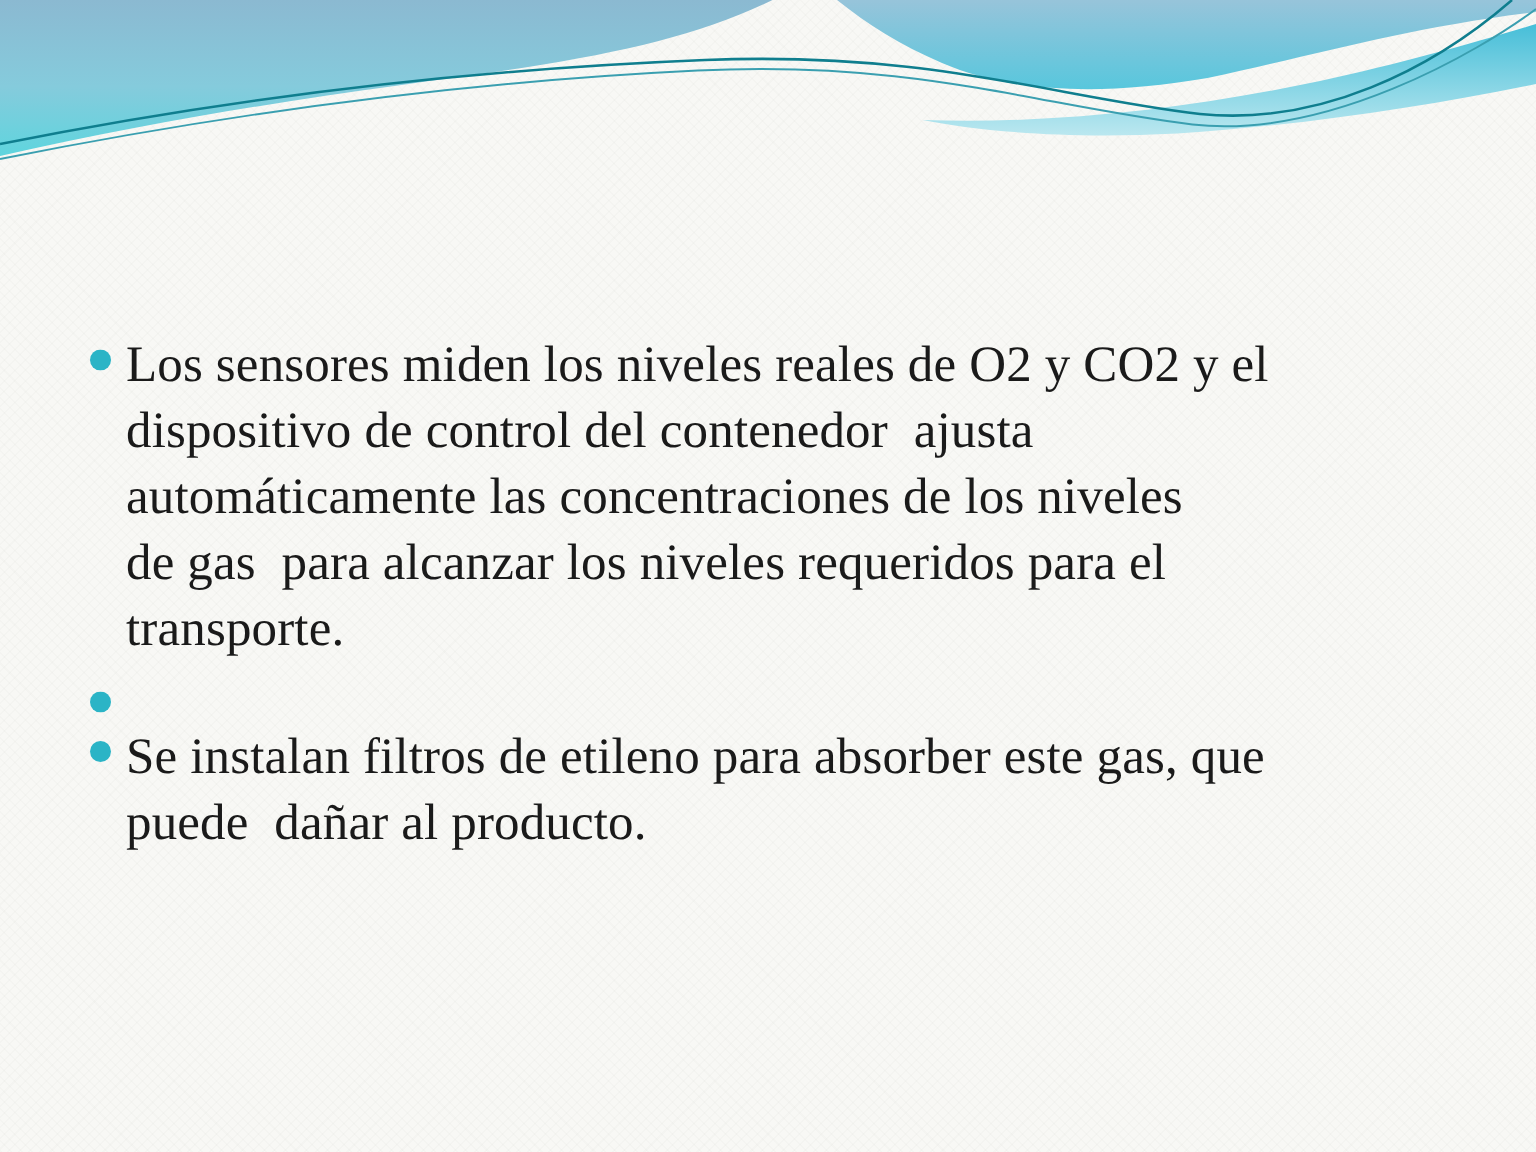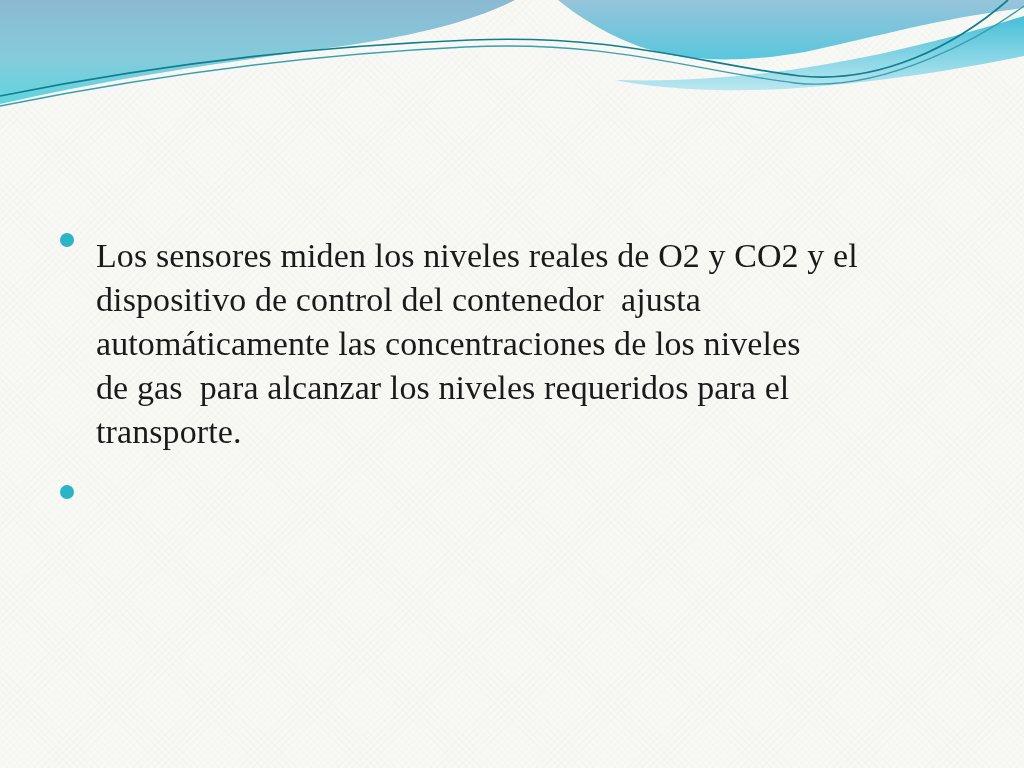--- a/index.html
+++ b/index.html
@@ -21,7 +21,7 @@
   .bullet { display: flex; align-items: flex-start; margin: 0 0 8px 0; }
   .marker { flex: 0 0 14px; width: 14px; height: 14px; margin-top: 11px; margin-right: 10px; }
   .btext {
-    margin: 12px; font-size: 34px; line-height: 44px; color: #1A1A1A;
+    margin: 0; font-size: 34px; line-height: 44px; color: #1A1A1A;
     white-space: pre-wrap; letter-spacing: 0.1px;
   }
 </style>

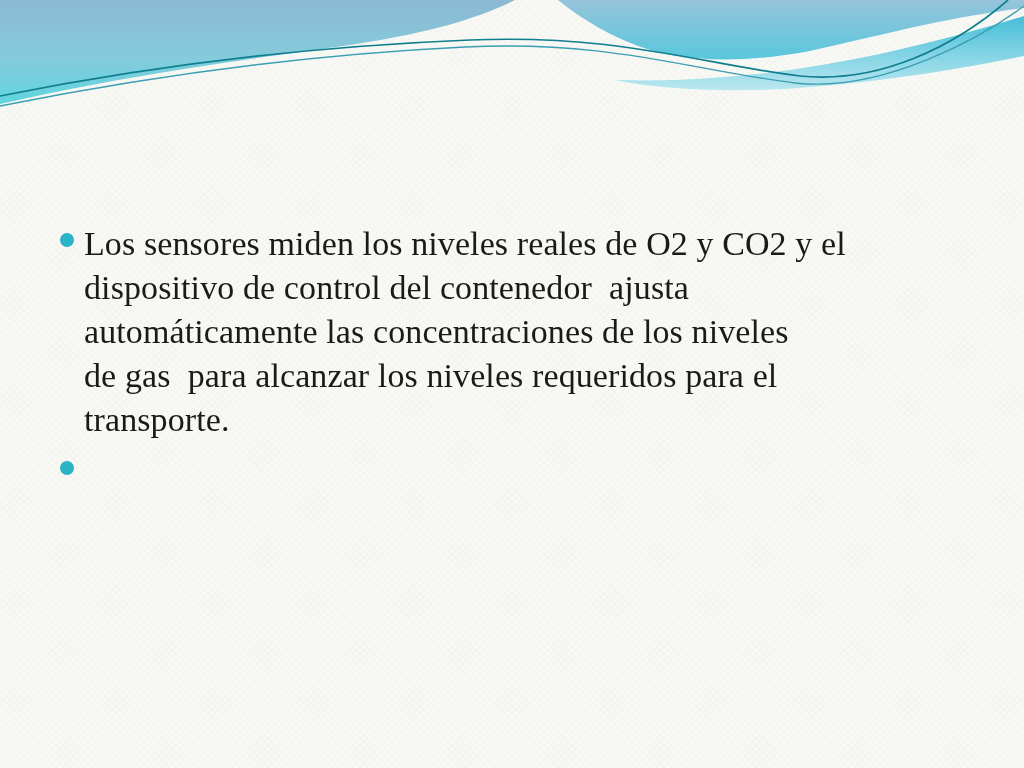--- a/index.html
+++ b/index.html
@@ -79,6 +79,13 @@
       </svg>
     </div>
 
+    <div class="bullet">
+      <svg class="marker" viewBox="0 0 14 14">
+        <circle cx="7" cy="7" r="7" fill="#2BB4C6"></circle>
+      </svg>
+      <p class="btext">Se instalan filtros de etileno para absorber este gas, que
+puede  dañar al producto.</p>
+    </div>
 
   </div>
 </div>

